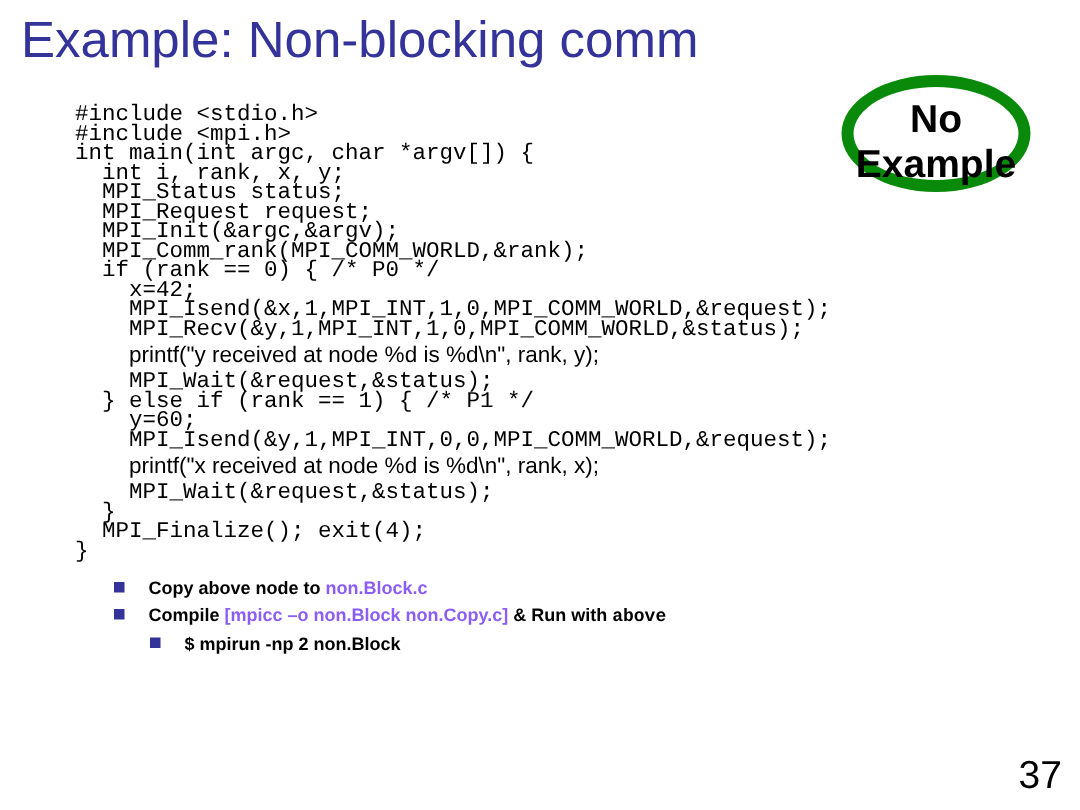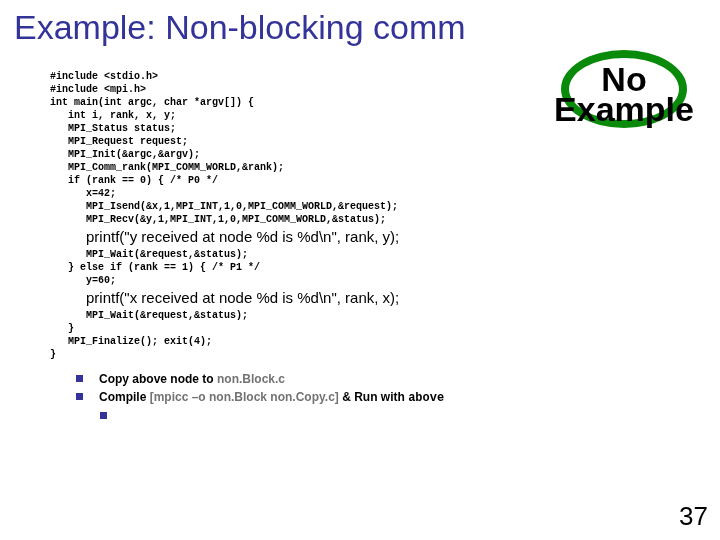--- a/index.html
+++ b/index.html
@@ -25,8 +25,8 @@
   }
   .code {
     font-family: "Courier New", Courier, monospace;
-    font-size: 10px;
-    font-weight: bold;
+    font-size: 15px;
+    font-weight: normal;
     line-height: 13px;
     white-space: pre;
     color: #000;

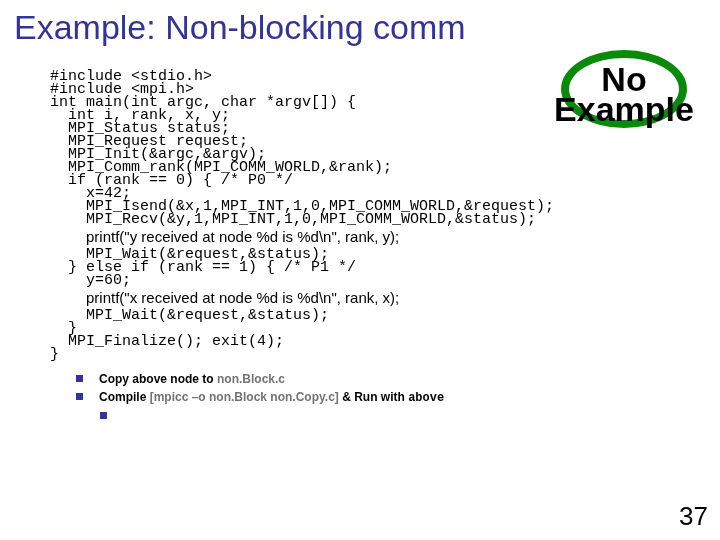--- a/index.html
+++ b/index.html
@@ -62,7 +62,7 @@
     position: relative;
     z-index: 1;
     font-weight: bold;
-    font-size: 34px;
+    font-size: 26px;
     line-height: 30px;
     color: #000;
     padding-top: 4px;

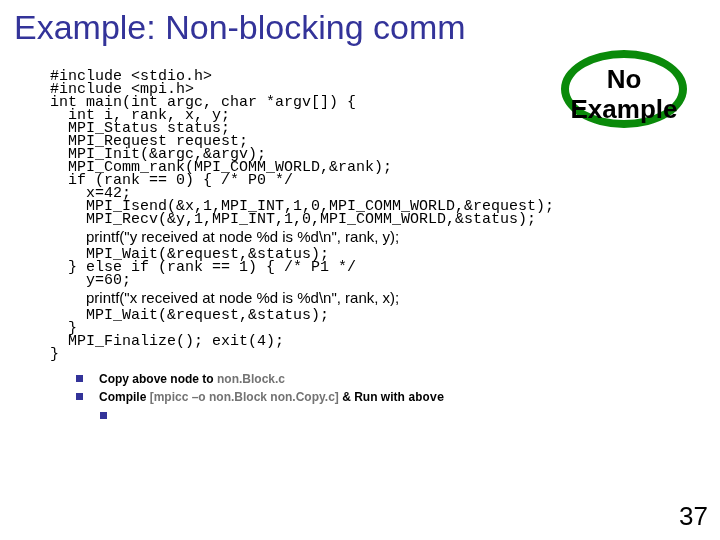--- a/index.html
+++ b/index.html
@@ -120,7 +120,7 @@
 <span>int main(int argc, char *argv[]) {</span>
 <span class="ind1">int i, rank, x, y;</span><span class="ind1">MPI_Status status;</span><span class="ind1">MPI_Request request;</span><span class="ind1">MPI_Init(&amp;argc,&amp;argv);</span><span class="ind1">MPI_Comm_rank(MPI_COMM_WORLD,&amp;rank);</span><span class="ind1">if (rank == 0) { /* P0 */</span><span class="ind2">x=42;</span><span class="ind2">MPI_Isend(&amp;x,1,MPI_INT,1,0,MPI_COMM_WORLD,&amp;request);</span><span class="ind2">MPI_Recv(&amp;y,1,MPI_INT,1,0,MPI_COMM_WORLD,&amp;status);</span></div>
   <div class="printf">printf("y received at node %d is %d\n", rank, y);</div>
-  <div class="code"><span class="ind2">MPI_Wait(&amp;request,&amp;status);</span><span class="ind1">} else if (rank == 1) { /* P1 */</span><span class="ind2">y=60;</span></div>
+  <div class="code"><span class="ind2">MPI_Wait(&amp;request,&amp;status);</span><span class="ind1">} else if (rank == 1) { /* P1 */</span><span class="ind2">y=60;</span><span class="ind2">MPI_Isend(&amp;y,1,MPI_INT,0,0,MPI_COMM_WORLD,&amp;request);</span></div>
   <div class="printf">printf("x received at node %d is %d\n", rank, x);</div>
   <div class="code"><span class="ind2">MPI_Wait(&amp;request,&amp;status);</span><span class="ind1">}</span><span class="ind1">MPI_Finalize(); exit(4);</span><span>}</span>
 </div>

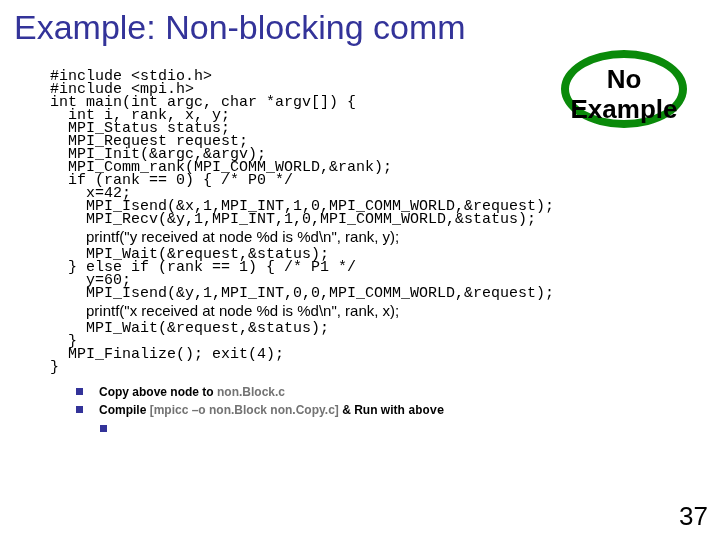--- a/index.html
+++ b/index.html
@@ -90,7 +90,7 @@
   }
   .notes .text { }
   .b { font-weight: bold; }
-  .red { color: #737373; font-weight: bold; }
+  .red { color: #8b5cf6; font-weight: bold; }
   .mono { font-family: "Courier New", Courier, monospace; font-weight: bold; }
   .pagenum {
     position: absolute;

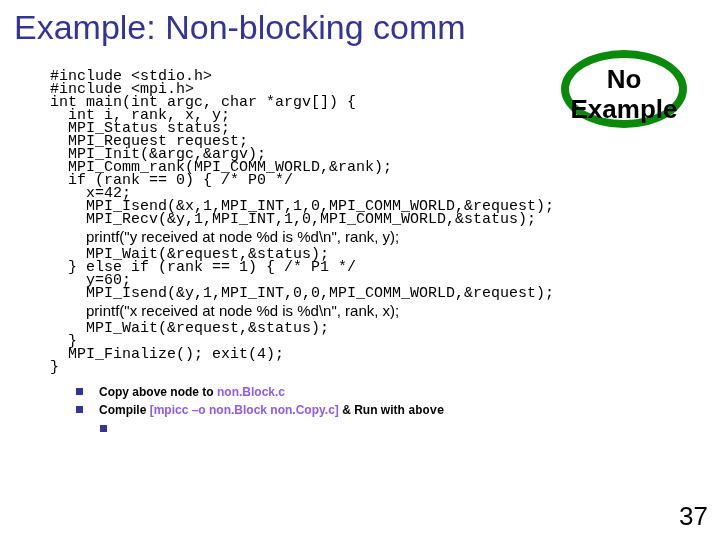--- a/index.html
+++ b/index.html
@@ -140,6 +140,7 @@
     </div>
     <div class="row">
       <div class="bullet sub"></div>
+      <div class="text b">$ mpirun -np 2 non.Block</div>
     </div>
   </div>
 </div>

